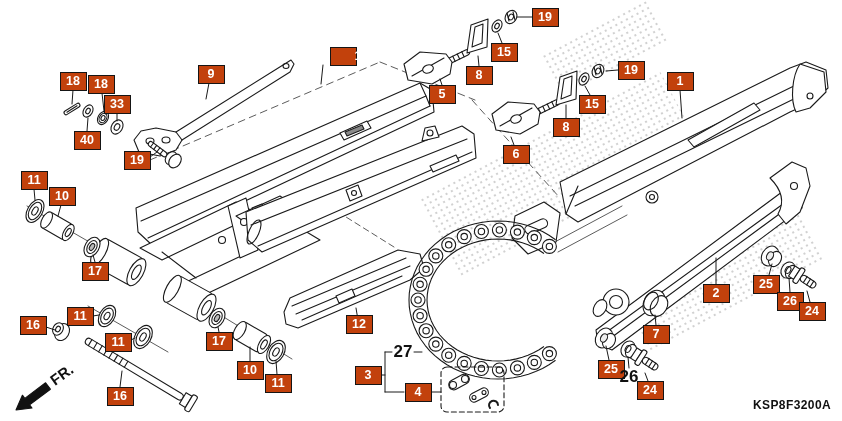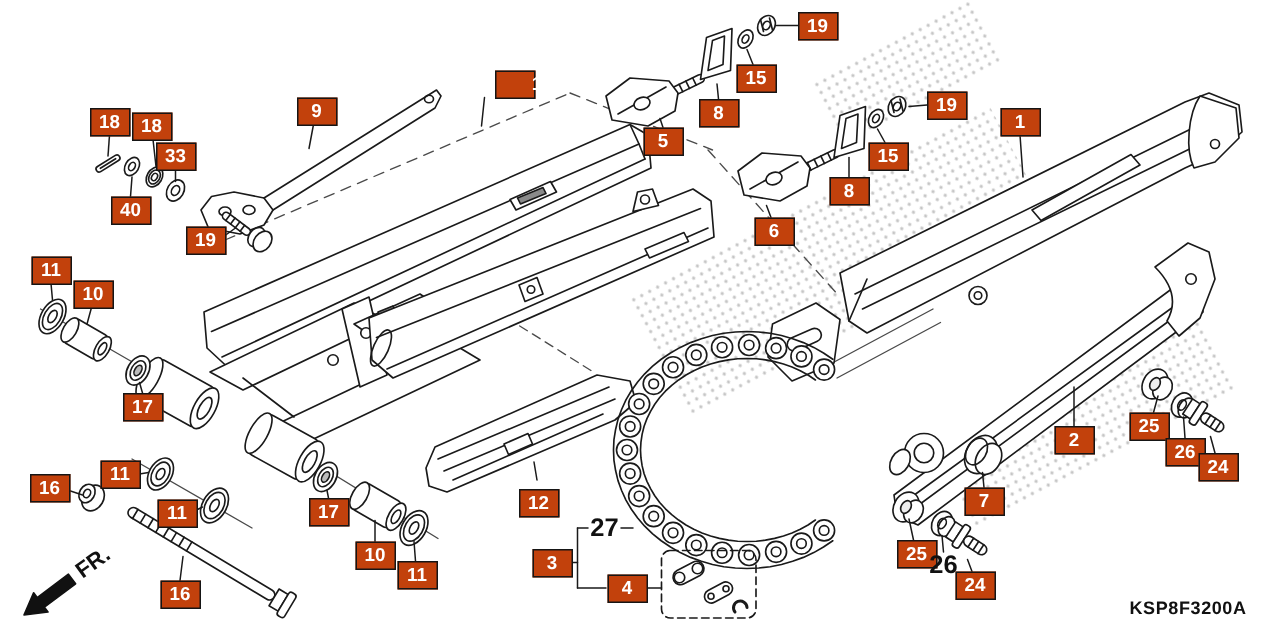--- a/index.html
+++ b/index.html
@@ -479,7 +479,7 @@
       <div class="callout" style="left: 219px; top: 341px;">17</div>
       <div class="callout" style="left: 250px; top: 370px;">10</div>
       <div class="callout" style="left: 278px; top: 383px;">11</div>
-      <div class="callout" style="left: 359px; top: 335px;">12</div>
+      <div class="callout" style="left: 359px; top: 324px;">12</div>
       <div class="callout" style="left: 368px; top: 375px;">3</div>
       <div class="callout" style="left: 418px; top: 392px;">4</div>
       <div class="callout plain" style="left: 403px; top: 352px;">27</div>

